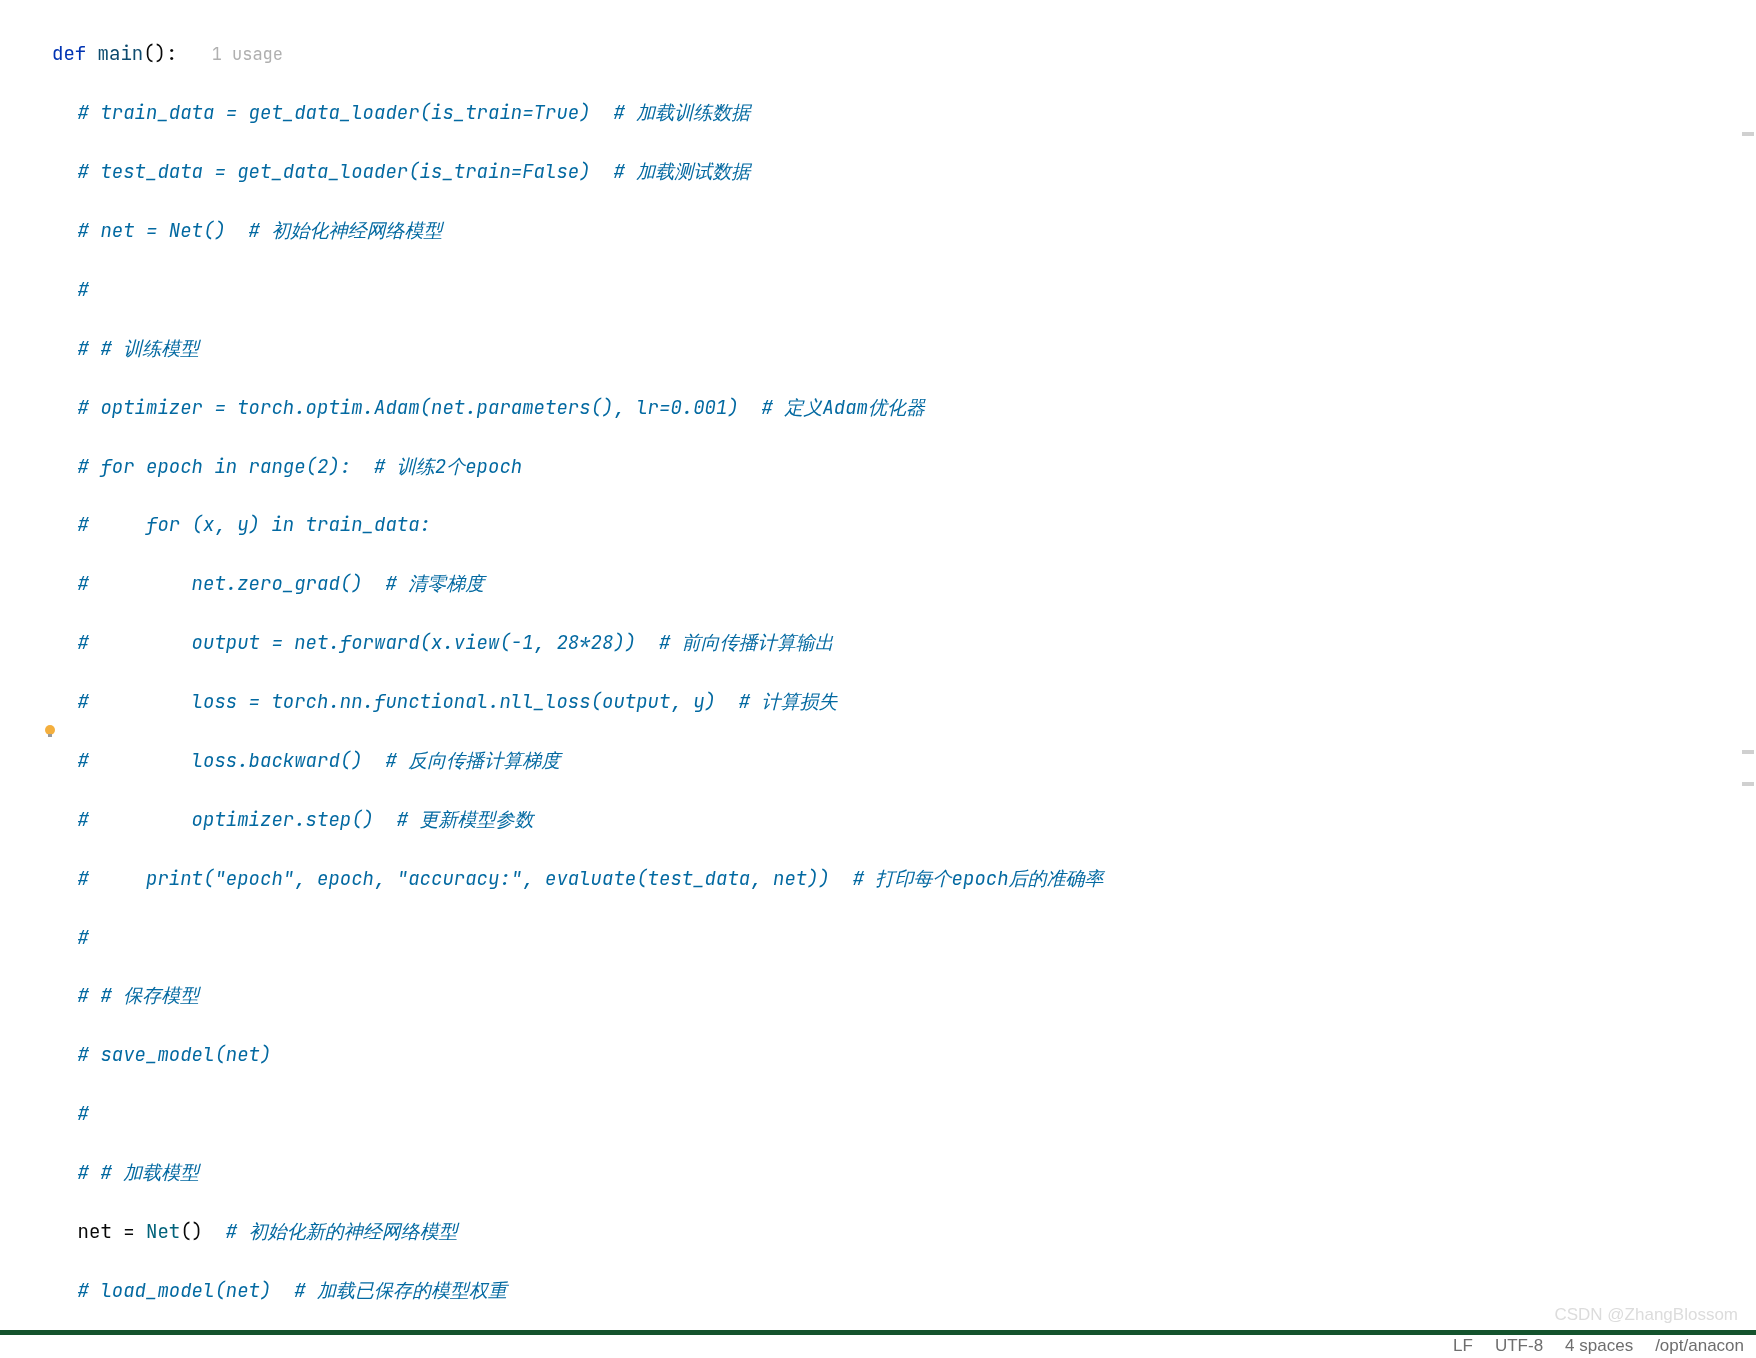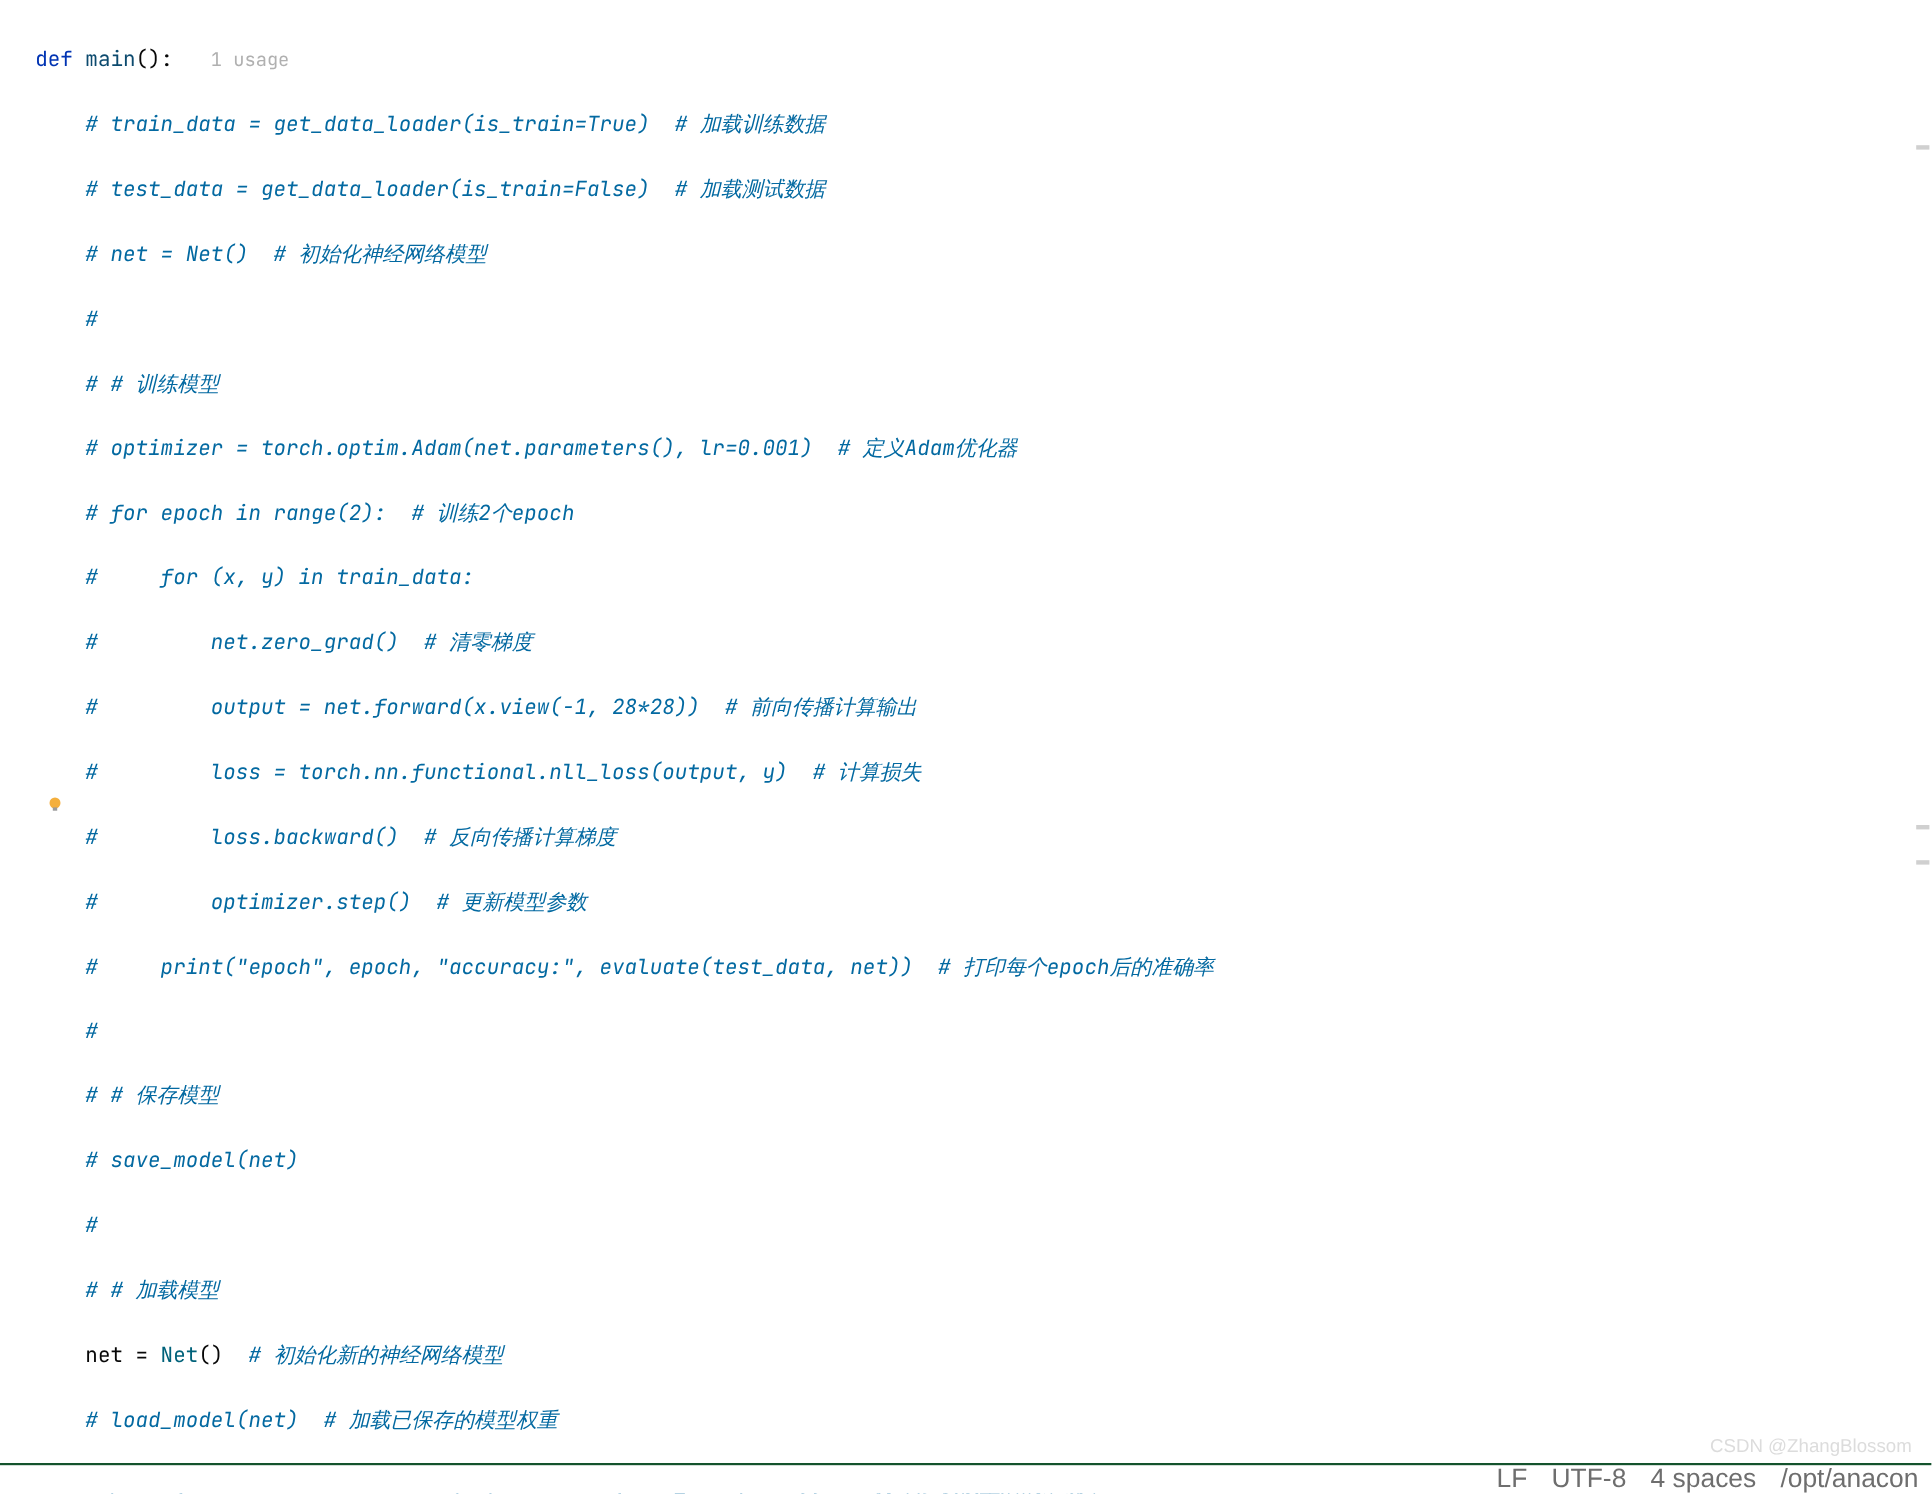--- a/index.html
+++ b/index.html
@@ -29,7 +29,7 @@
       height: 16px;
     }
     .line { white-space: pre; }
-    .kw { color: #0033b3; font-style: normal; }
+    .kw { color: #0033b3; font-style: normal; margin-left: 20px; }
     .func-def { color: #0c4a6e; font-style: normal; }
     .plain { color: #080808; font-style: normal; }
     .call { color: #00627a; font-style: normal; }

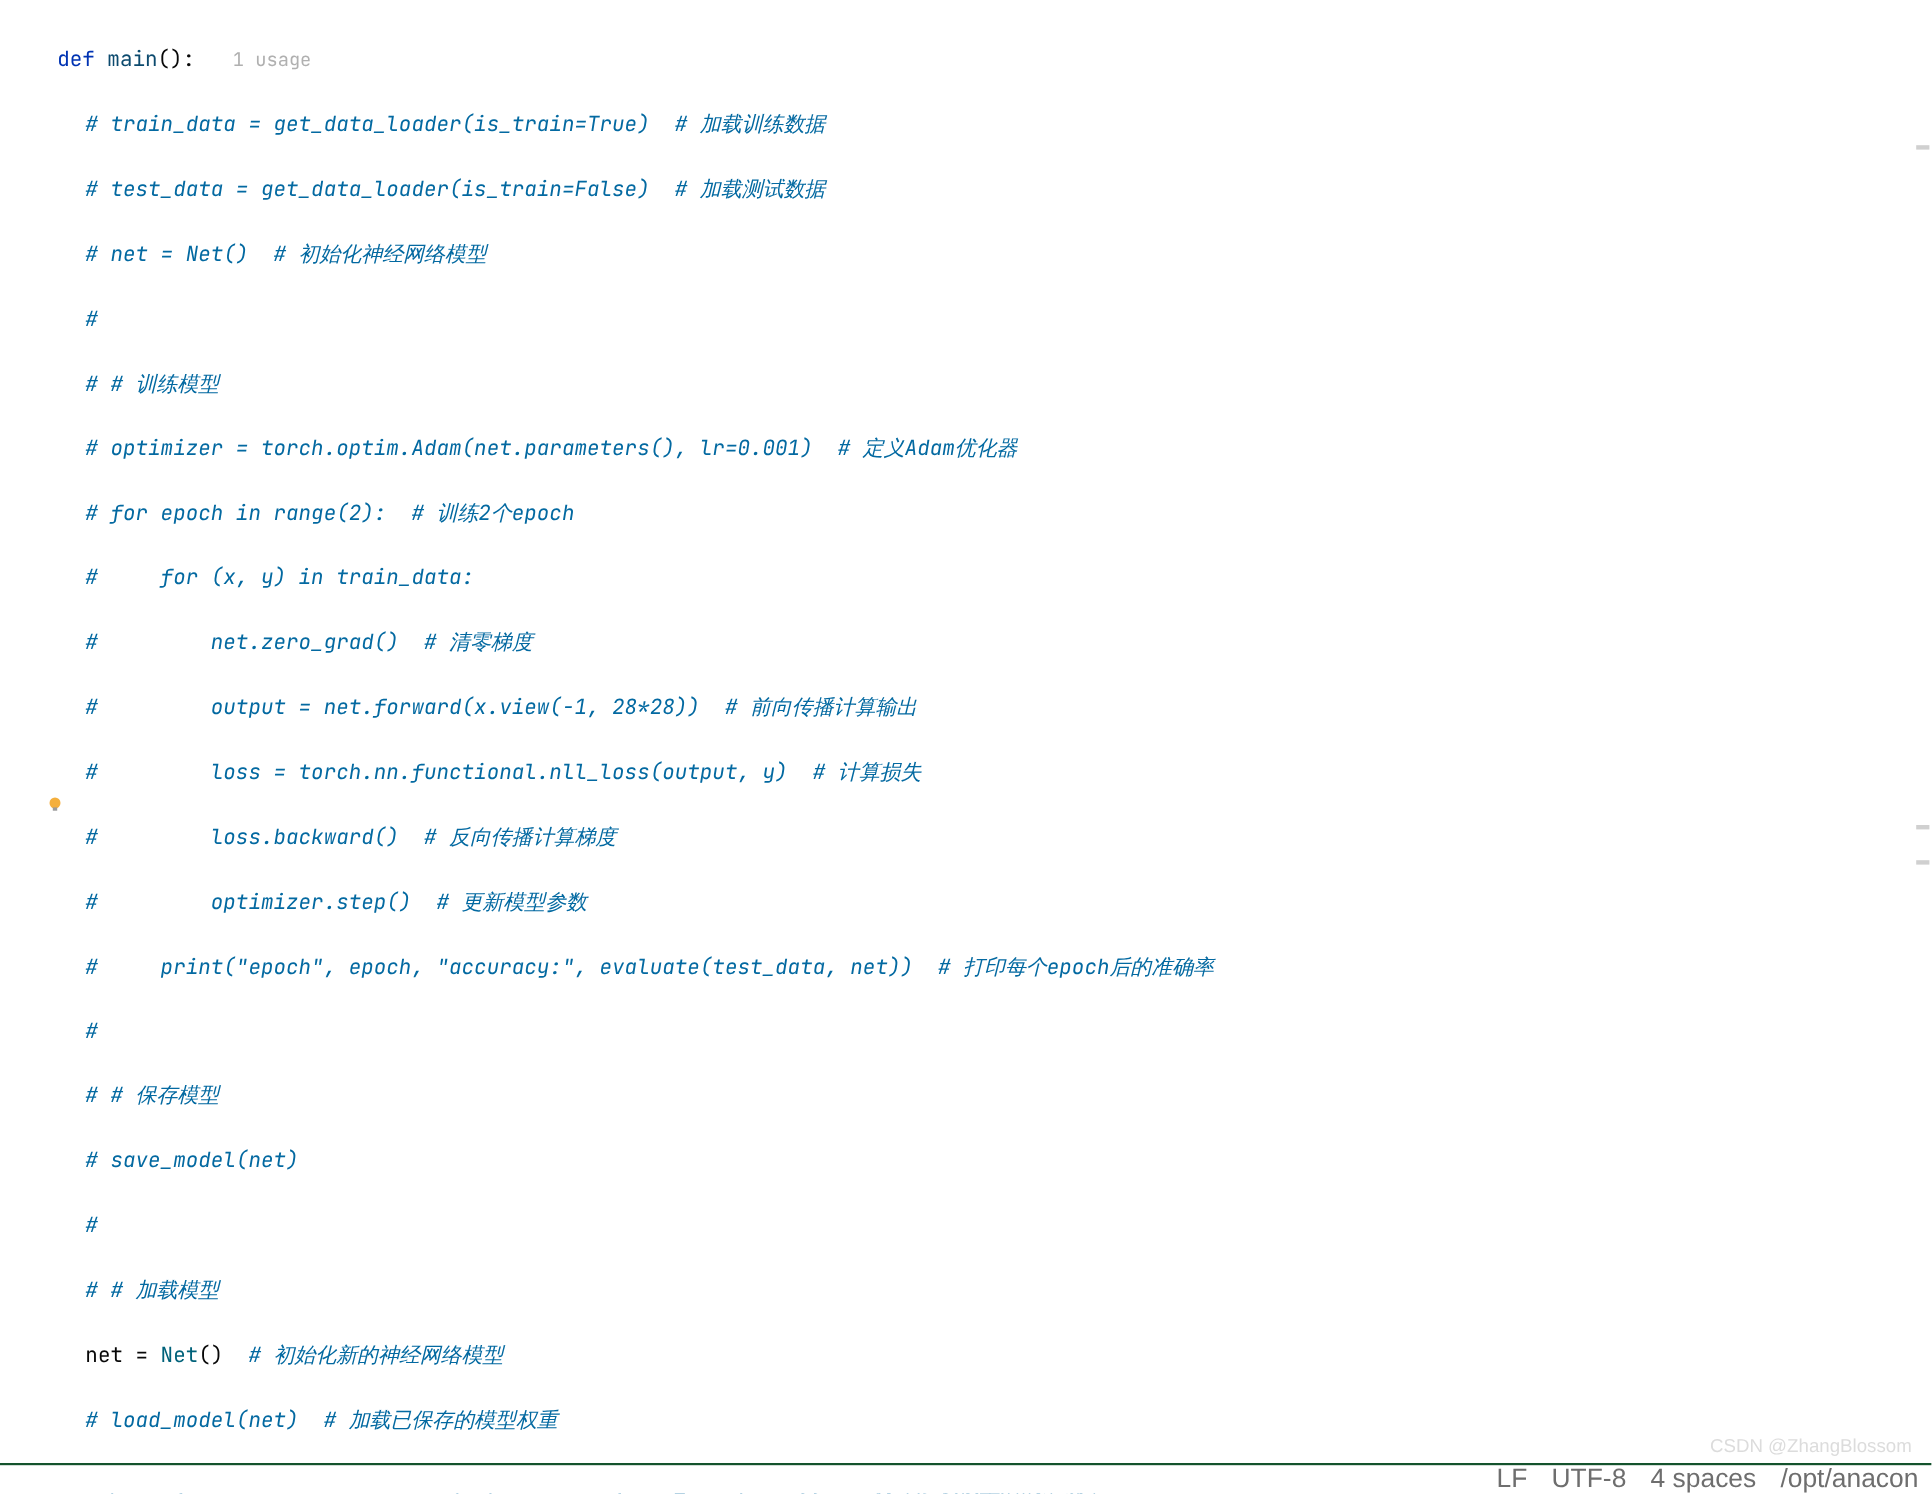--- a/index.html
+++ b/index.html
@@ -60,10 +60,10 @@
       padding-right: 12px;
       color: #6e6e6e;
       font-style: normal;
-      font-size: 24px;
+      font-size: 17px;
       font-family: -apple-system, "Segoe UI", sans-serif;
       background: #fff;
-      border-top: 2px solid #14532d;
+      border-top: 5px solid #14532d;
       width: 100%;
       justify-content: flex-end;
     }

